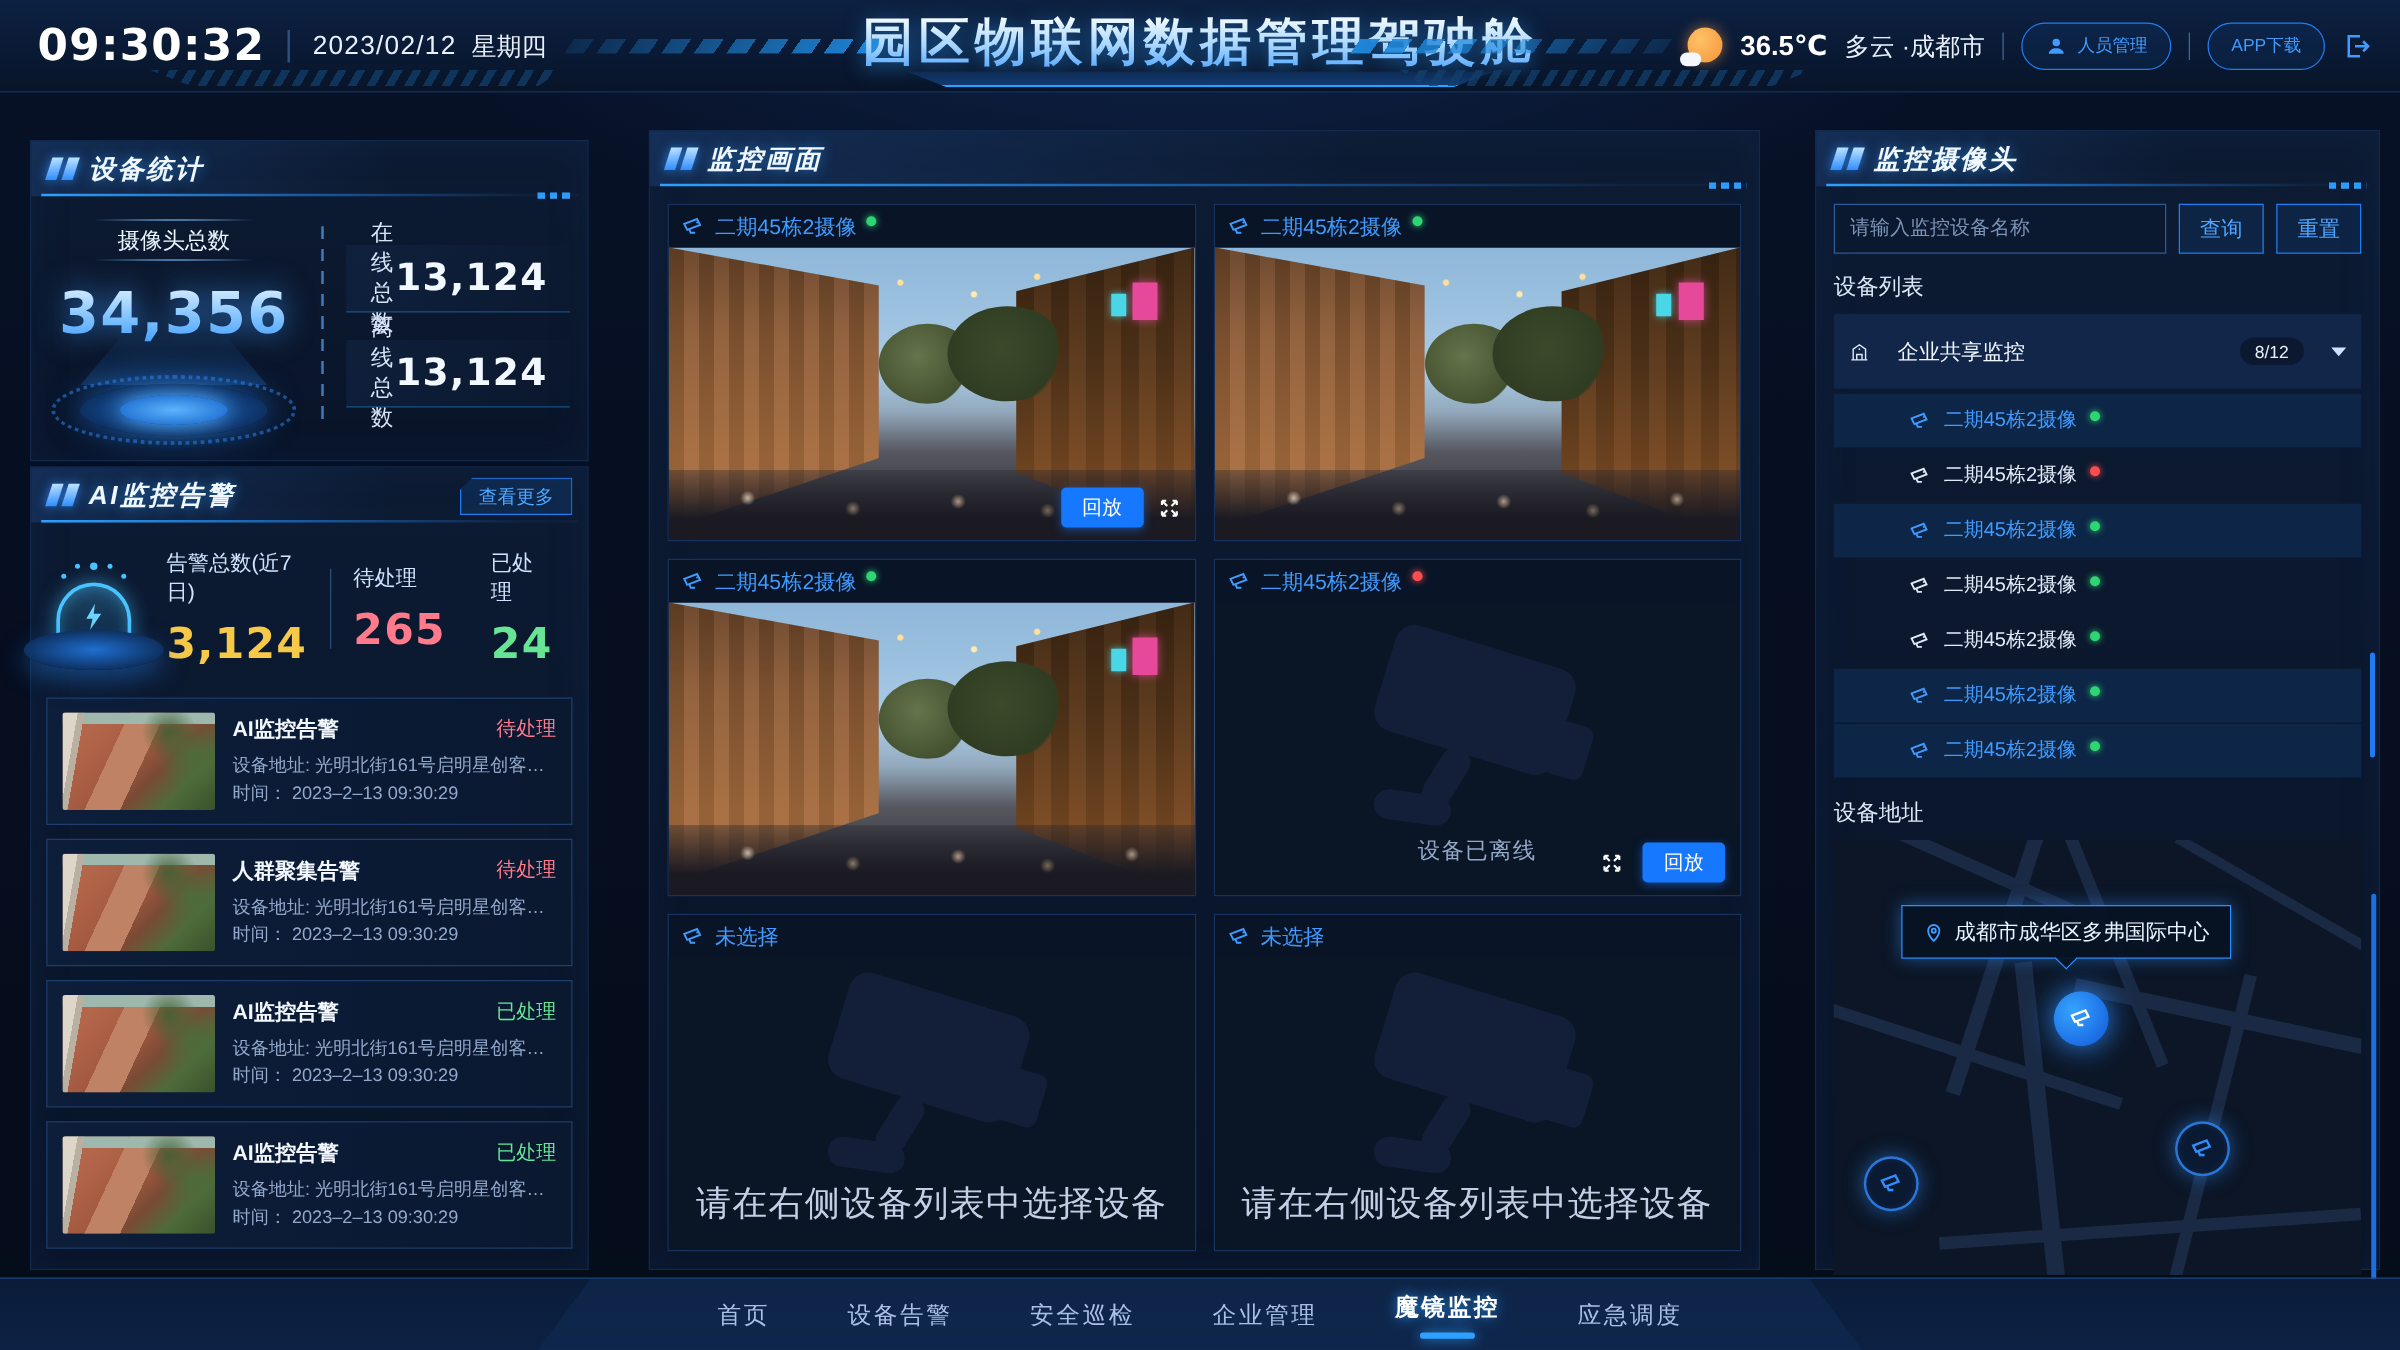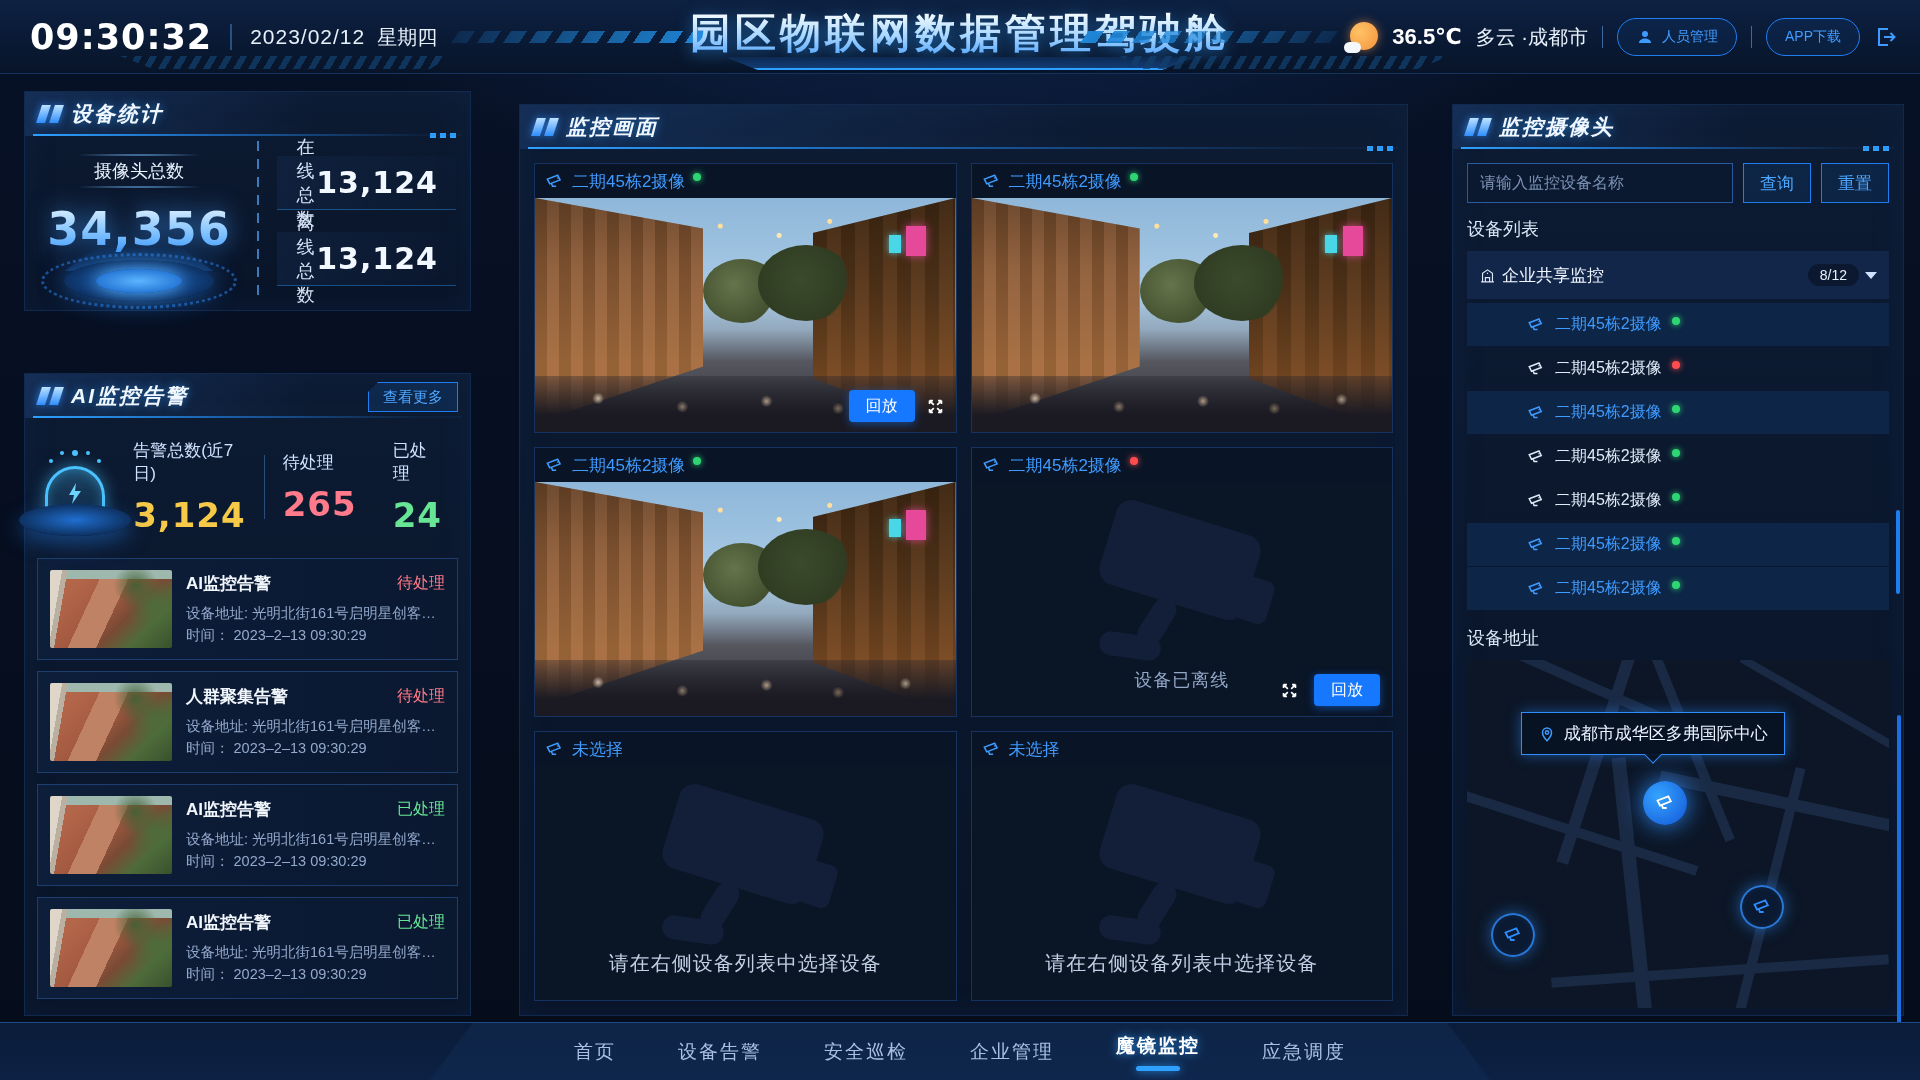--- a/index.html
+++ b/index.html
@@ -68,7 +68,7 @@
   .hd-end{position:absolute;right:10px;bottom:-2px;width:30px;height:5px;
     background:repeating-linear-gradient(90deg,#2ea0ff 0 6px,transparent 6px 10px);}
 
-  .col-left{left:24px;top:91px;width:447px;height:220px;}
+  .col-left{left:24px;top:112px;width:447px;height:257px;}
   .panel-ai{left:24px;top:373px;width:447px;height:643px;}
   .col-mid{left:519px;top:104px;width:889px;height:912px;}
   .col-right{left:1452px;top:104px;width:452px;height:912px;}

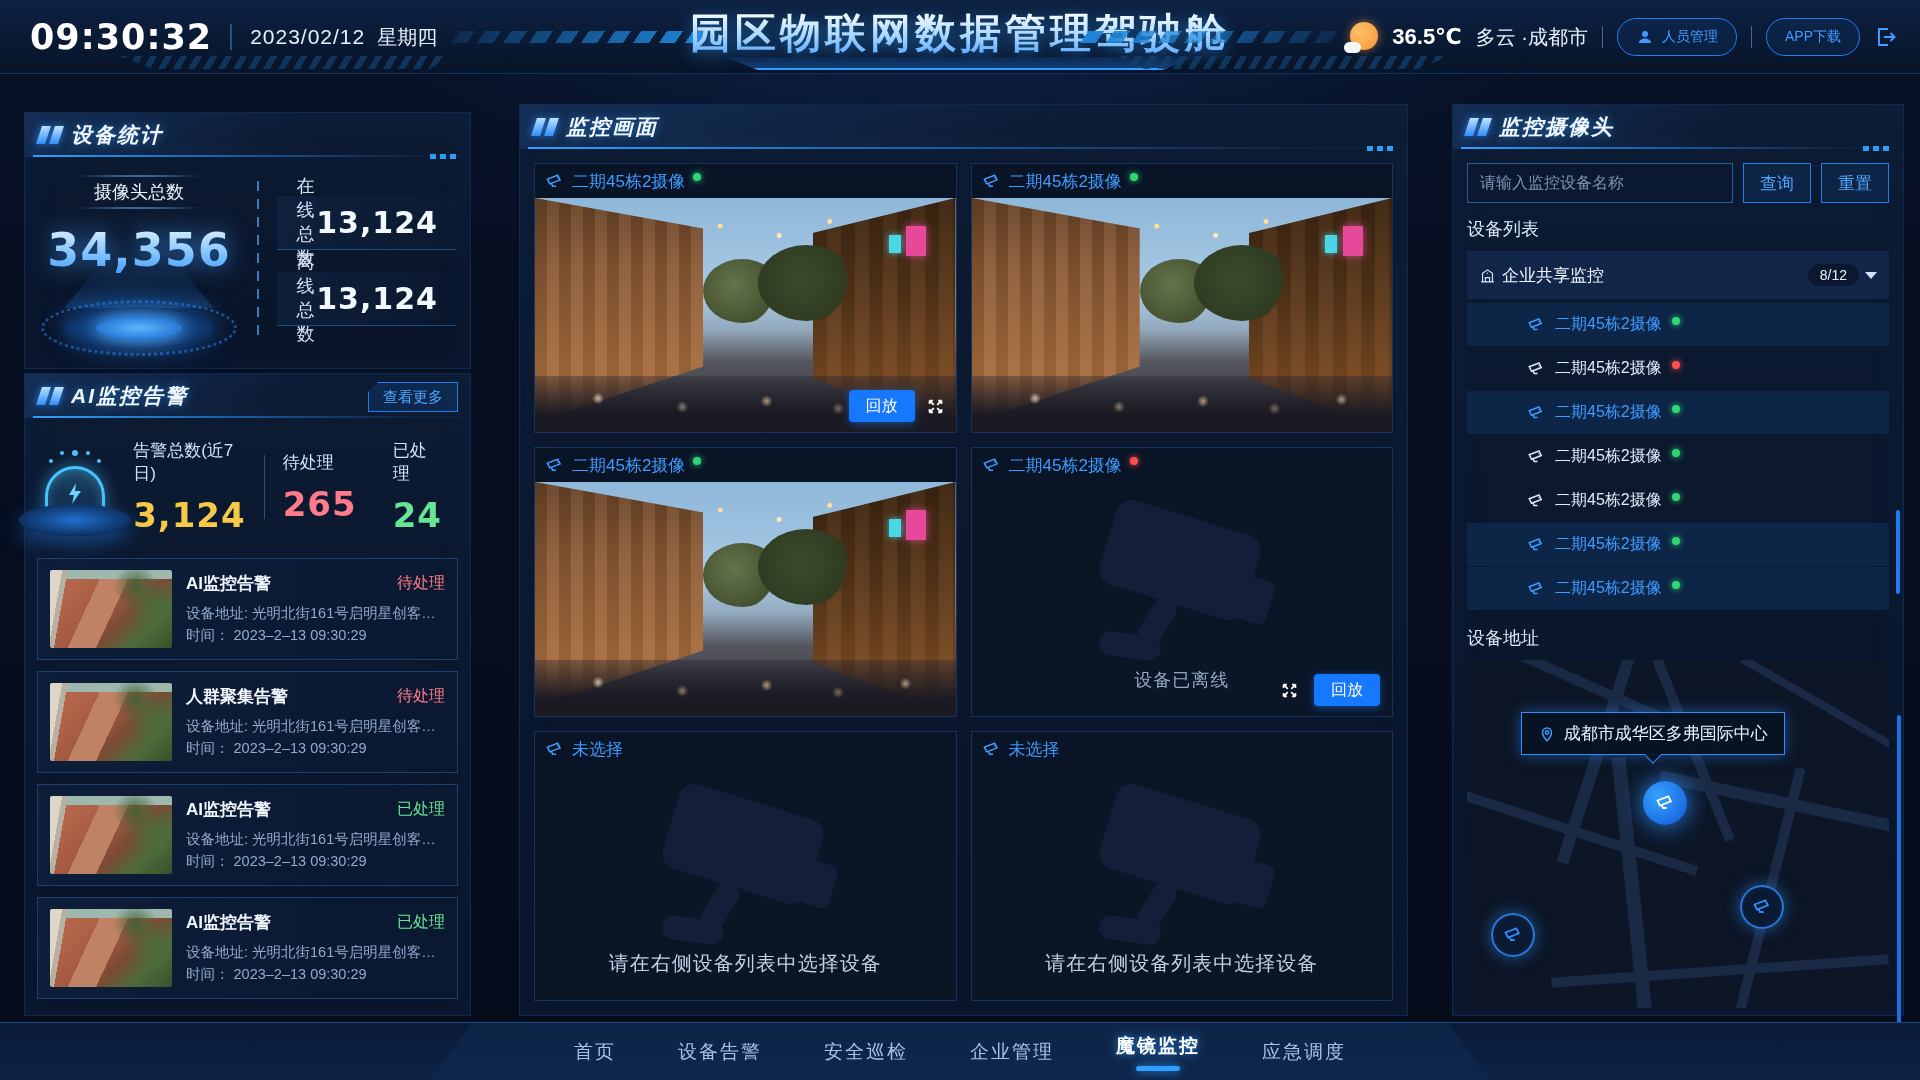--- a/index.html
+++ b/index.html
@@ -208,7 +208,7 @@
   .ghost-btn{height:40px;min-width:68px;border:1px solid #1f7df2;background:rgba(31,125,242,.1);
     color:#4da6ff;font-size:17px;cursor:pointer;font-family:inherit;}
   .list-label,.addr-label{font-size:18px;color:#dce8f8;margin:4px 0 10px;}
-  .group-row{height:48px;display:flex;align-items:center;gap:6px;padding:0 12px;background:#12264a;cursor:pointer;}
+  .group-row{height:60px;display:flex;align-items:center;gap:22px;padding:0 12px;background:#12264a;cursor:pointer;}
   .group-name{flex:1;font-size:17px;color:#f0f6ff;}
   .group-count{background:#0b1830;border-radius:12px;padding:3px 12px;font-size:14px;color:#e8f1fb;}
   .caret{width:0;height:0;border-left:6px solid transparent;border-right:6px solid transparent;border-top:7px solid #cfe2ff;}

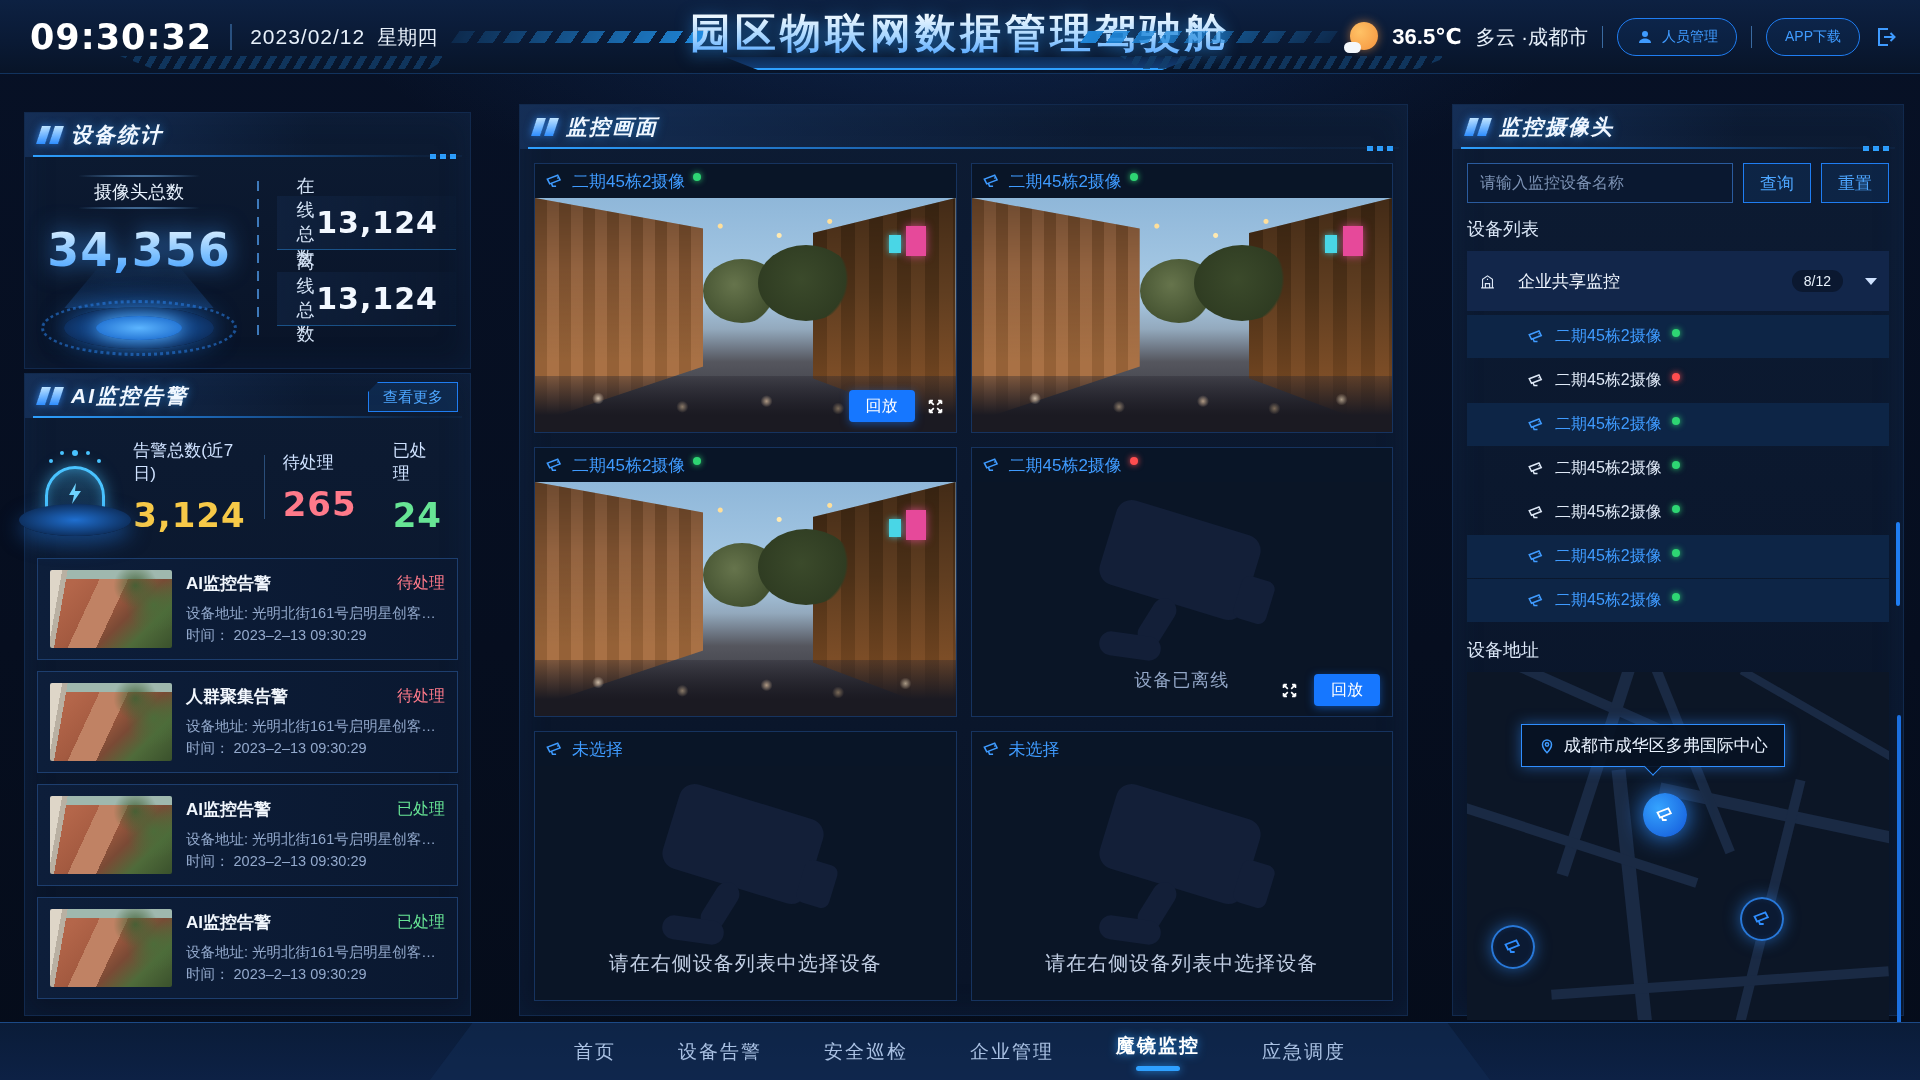--- a/index.html
+++ b/index.html
@@ -197,7 +197,7 @@
   .bc-base{left:32px;bottom:8px;width:62px;height:24px;border-radius:12px;transform:rotate(8deg);}
   .off-text{margin-top:2px;font-size:18px;color:#93a7c7;letter-spacing:1px;}
   .offline-actions{position:absolute;right:12px;bottom:10px;display:flex;align-items:center;gap:16px;}
-  .hint{margin-top:0;font-size:20px;color:#c2cfe4;letter-spacing:1px;}
+  .hint{margin-top:0;font-size:28px;color:#c2cfe4;letter-spacing:1px;}
 
   
   .rp-body{padding:14px 14px 0;position:relative;height:calc(100% - 44px);}

